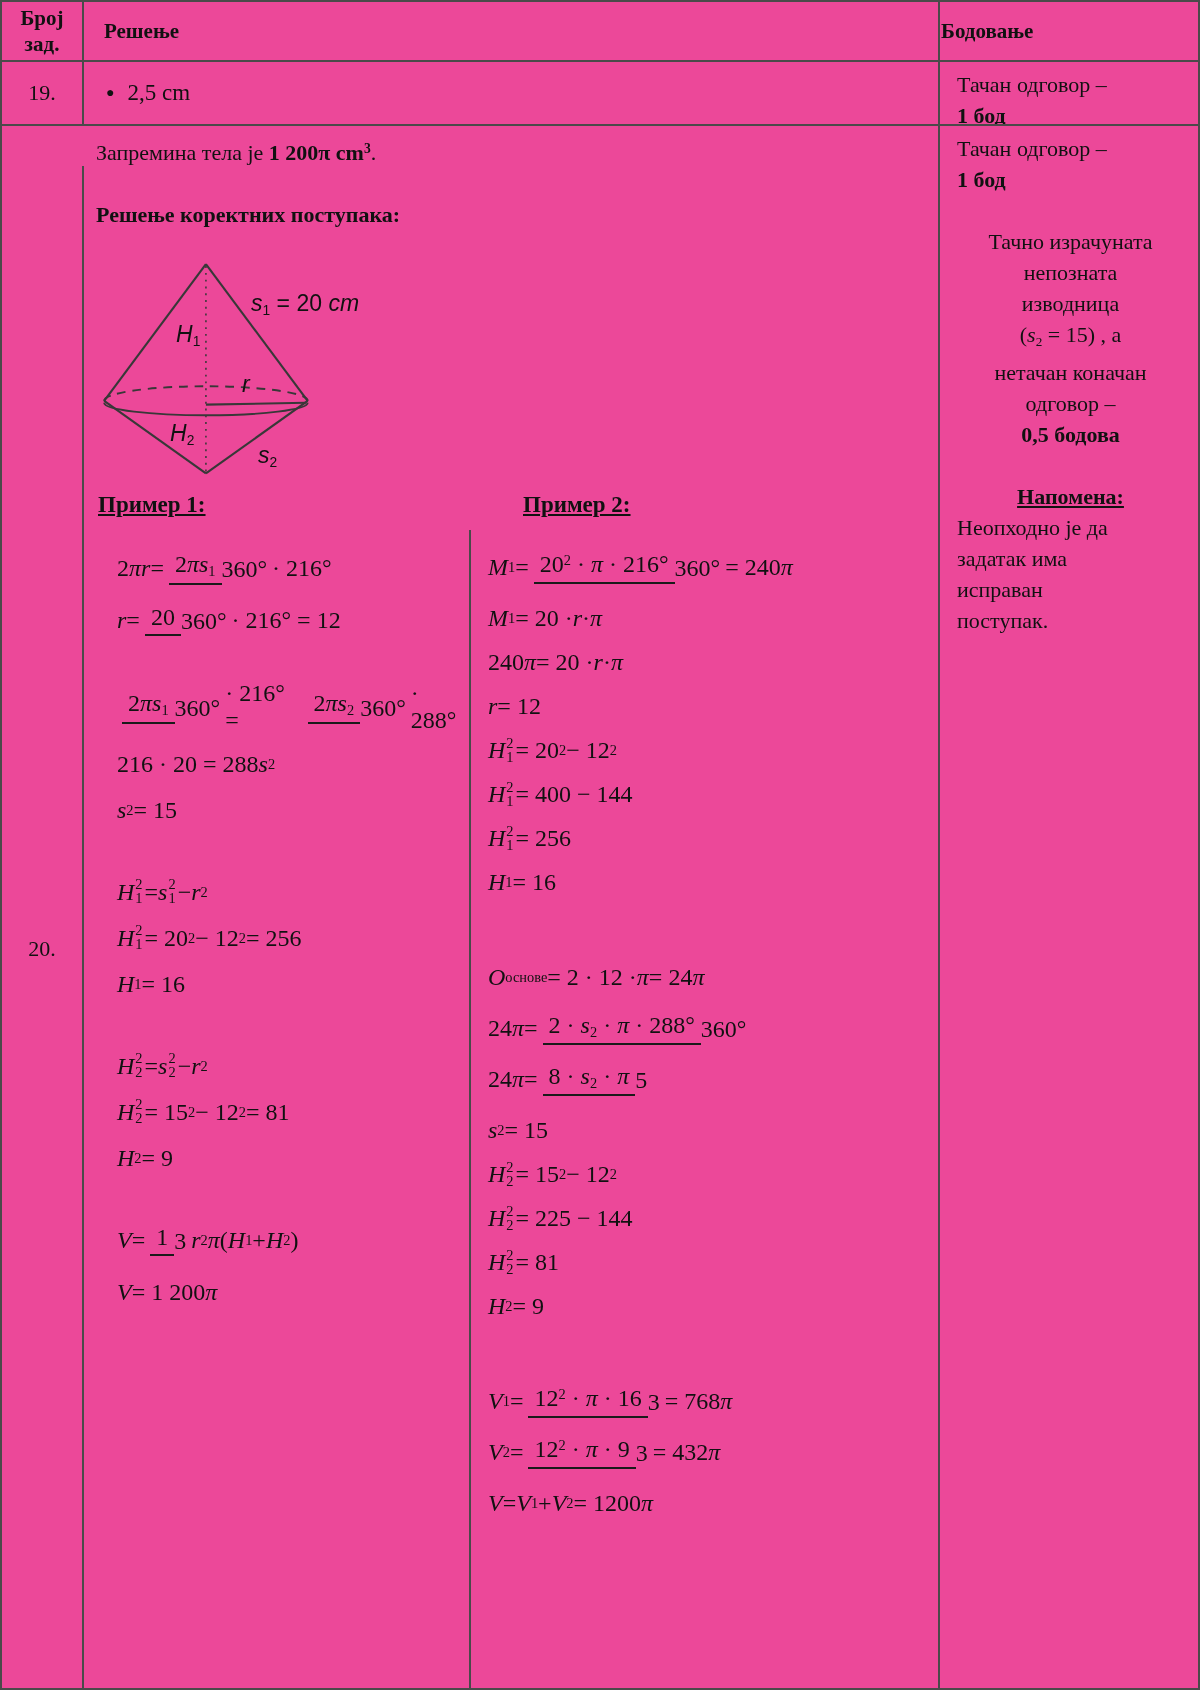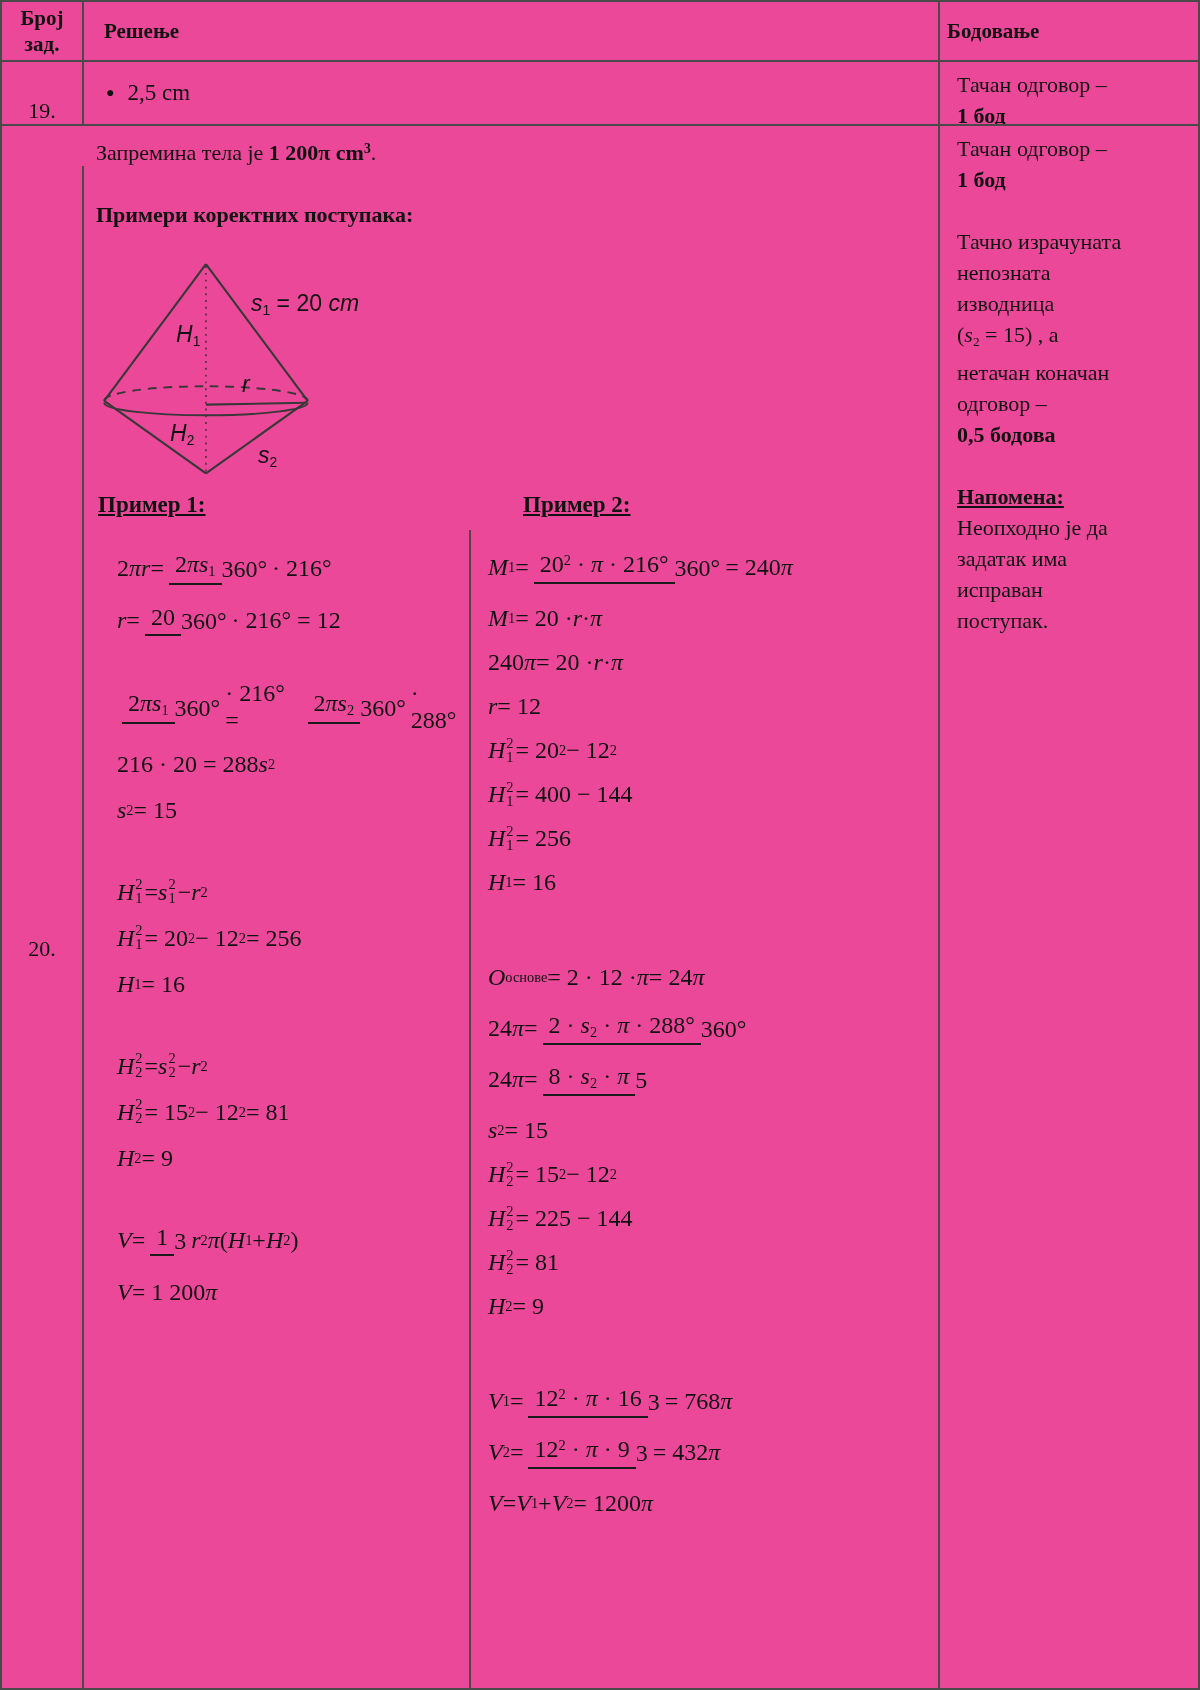--- a/index.html
+++ b/index.html
@@ -15,7 +15,7 @@
   .hdr{font-weight:bold;font-size:21px;}
   .hdr-c1{display:flex;align-items:center;justify-content:center;text-align:center;line-height:26px;}
   .hdr-c2,.hdr-c3{display:flex;align-items:center;padding-left:20px;}
-  .hdr-c3{padding-left:7px;}
+  .hdr-c3{padding-left:1px;}
   .num-cell{font-size:22px;text-align:center;}
   .num19{display:flex;align-items:flex-end;justify-content:center;}
   .num20{padding-top:770px;margin-top:40px;}

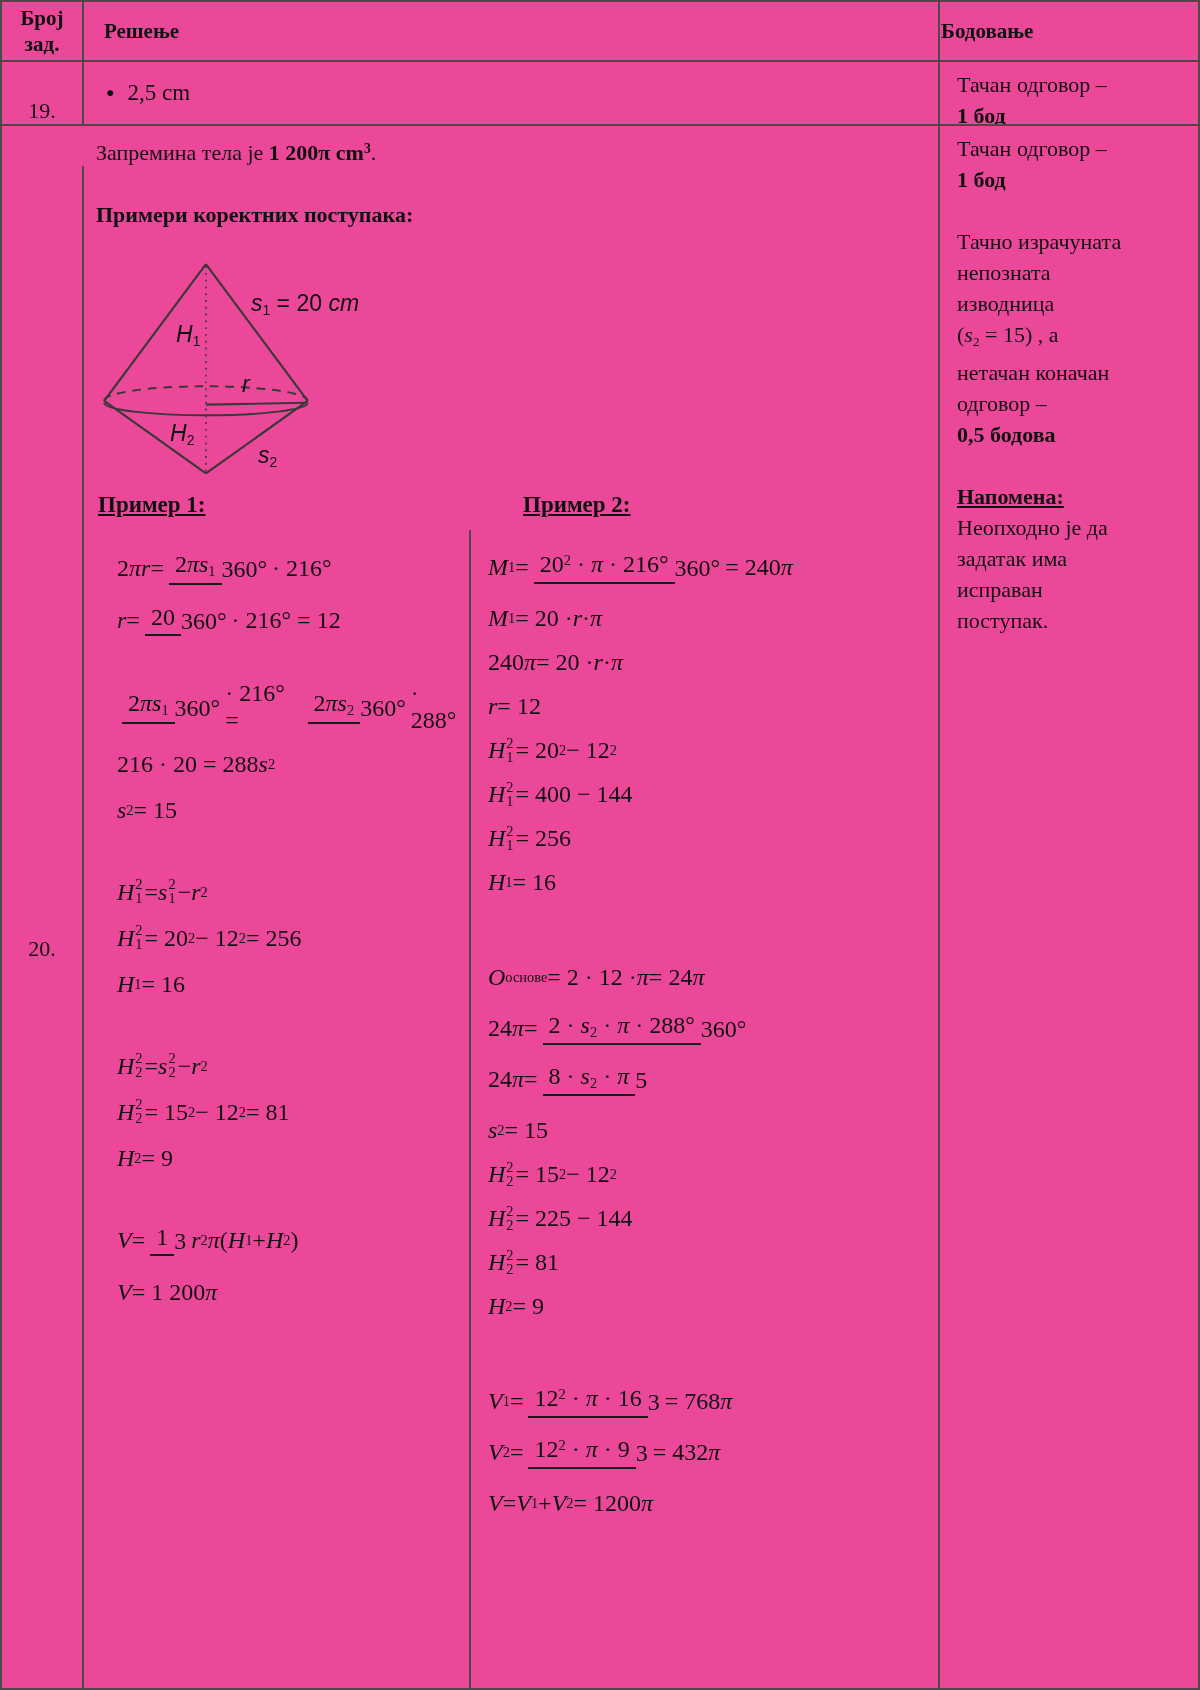--- a/index.html
+++ b/index.html
@@ -17,7 +17,7 @@
   .hdr-c2,.hdr-c3{display:flex;align-items:center;padding-left:20px;}
   .hdr-c3{padding-left:1px;}
   .num-cell{font-size:22px;text-align:center;}
-  .num19{display:flex;align-items:flex-end;justify-content:center;}
+  .num19{display:flex;align-items:center;justify-content:center;}
   .num20{padding-top:770px;margin-top:40px;}
   .r19-sol{display:flex;align-items:center;padding-left:22px;font-size:23px;gap:13px;}
   .bullet{font-size:14px;line-height:1;}

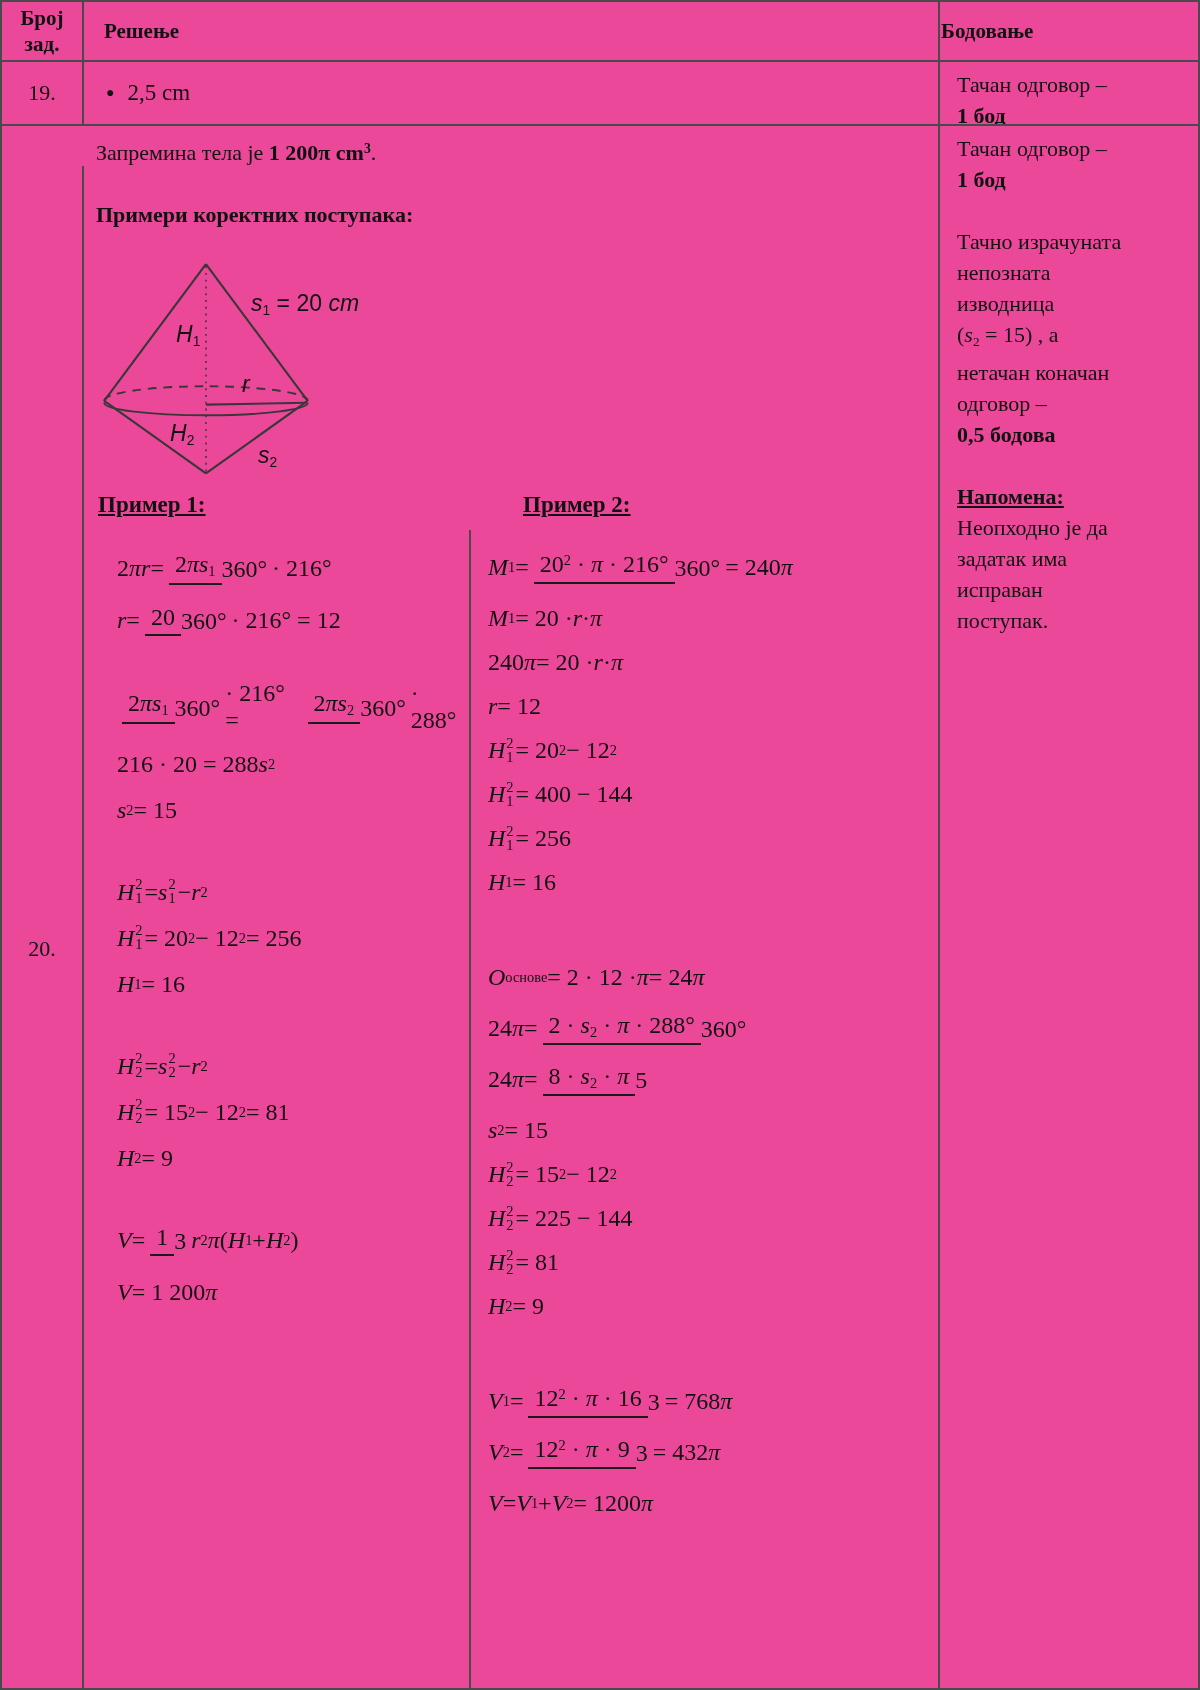--- a/index.html
+++ b/index.html
@@ -89,7 +89,7 @@
 
   <div class="cell br sol20">
     <div class="intro">Запремина тела је <b>1 200π cm</b><b><sup>3</sup></b>.</div>
-    <div class="subtitle">Примери коректних поступака:</div>
+    <div class="subtitle">Решење коректних поступака:</div>
 
     <div class="diagram">
       <svg width="360" height="250" viewBox="0 0 360 258">

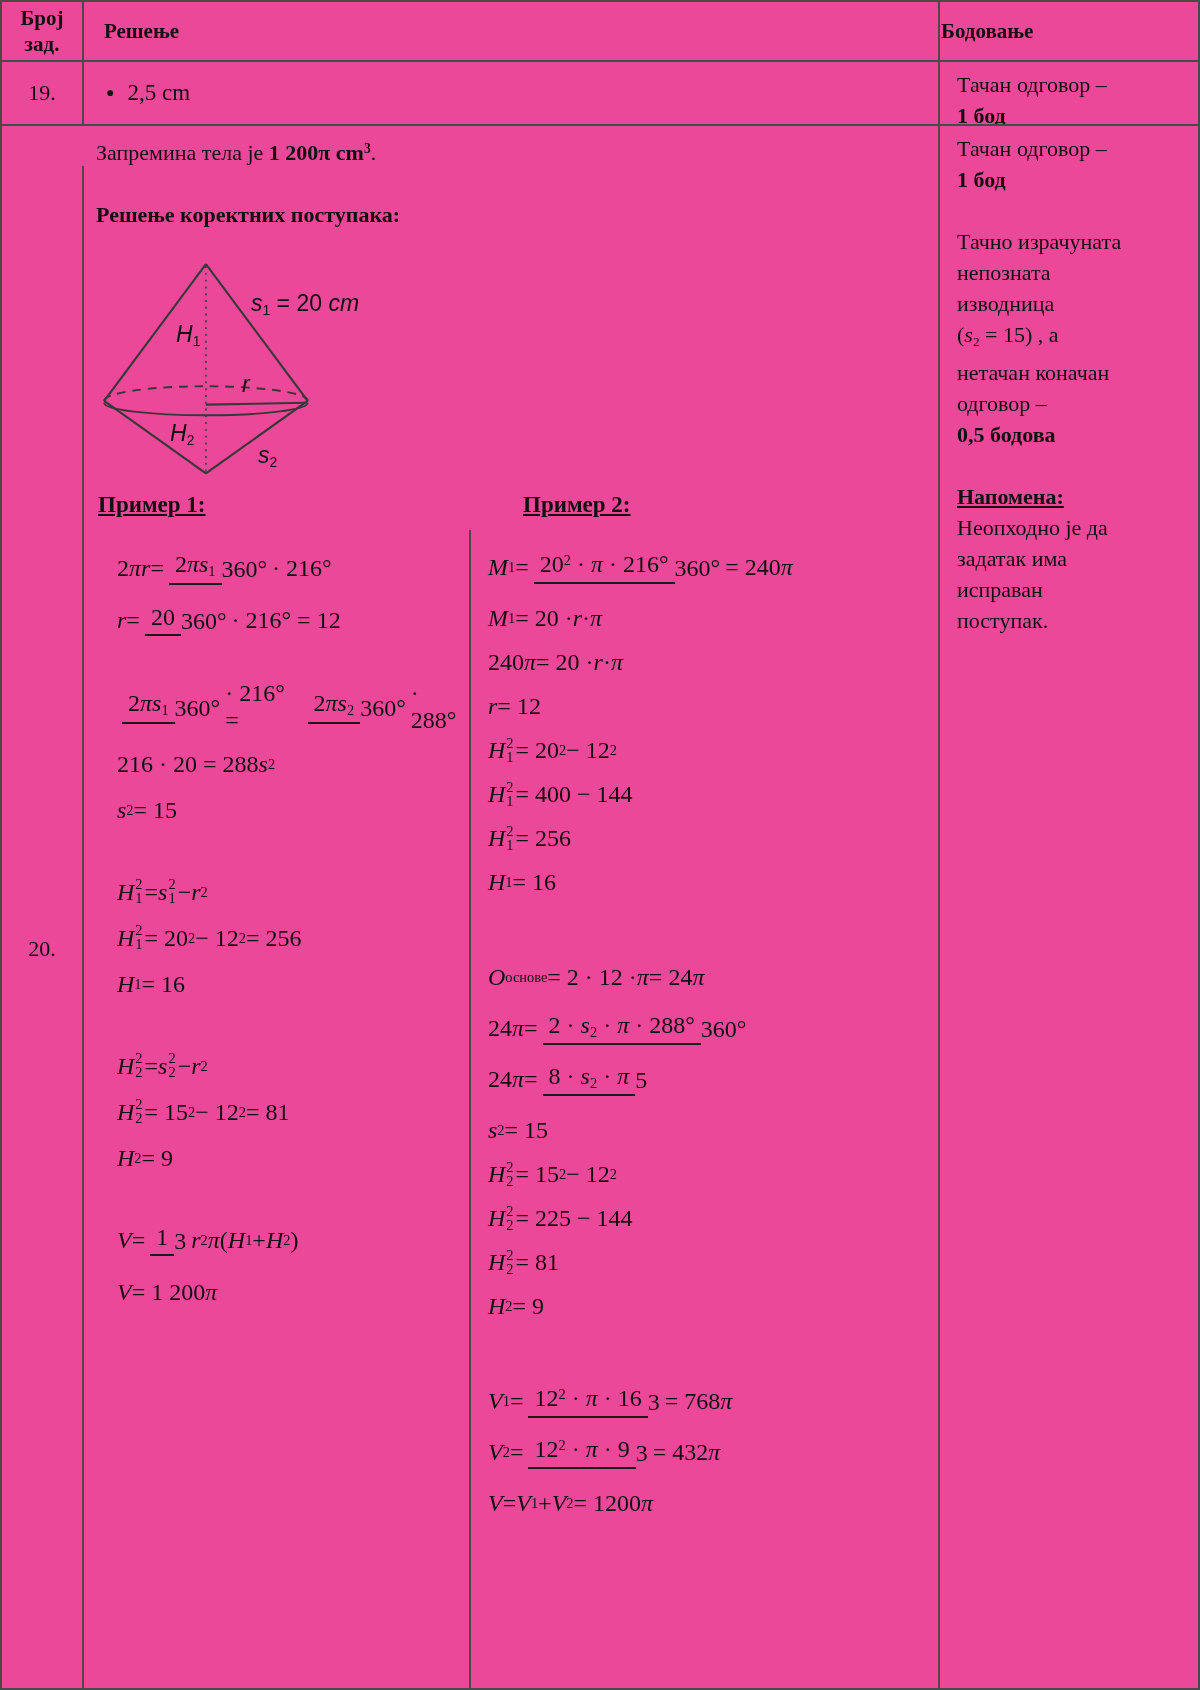--- a/index.html
+++ b/index.html
@@ -23,7 +23,7 @@
   .bullet{font-size:14px;line-height:1;}
   .scoring{padding:7px 14px 0 17px;font-size:22px;line-height:31px;}
   .scoring p{margin:0;}
-  .scoring .gap-top{margin-top:31px;}
+  .scoring .gap-top{margin-top:31px;text-align:center;}
   .ul{text-decoration:underline;}
   
   .sol20{display:flex;flex-direction:column;position:relative;}

